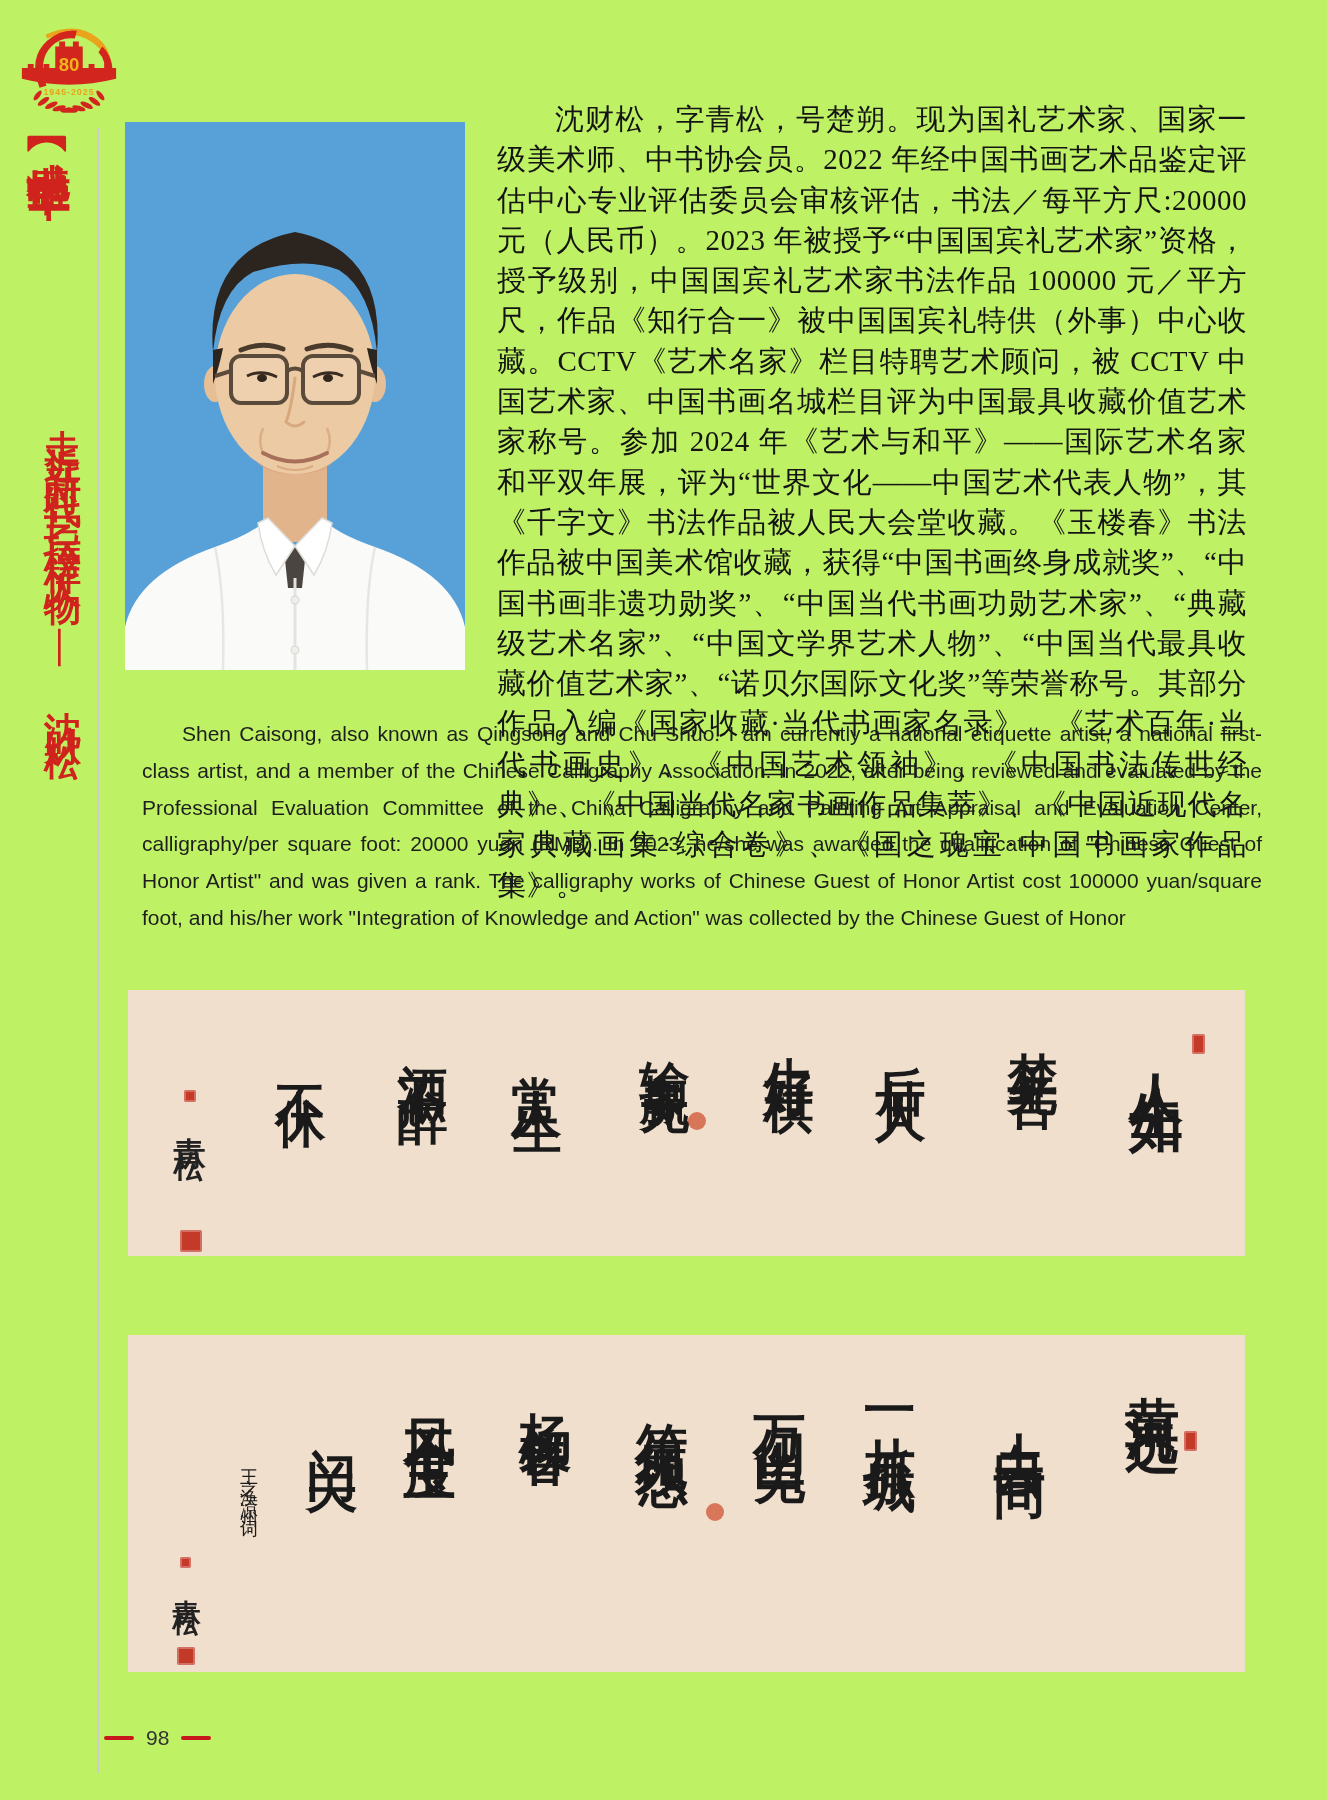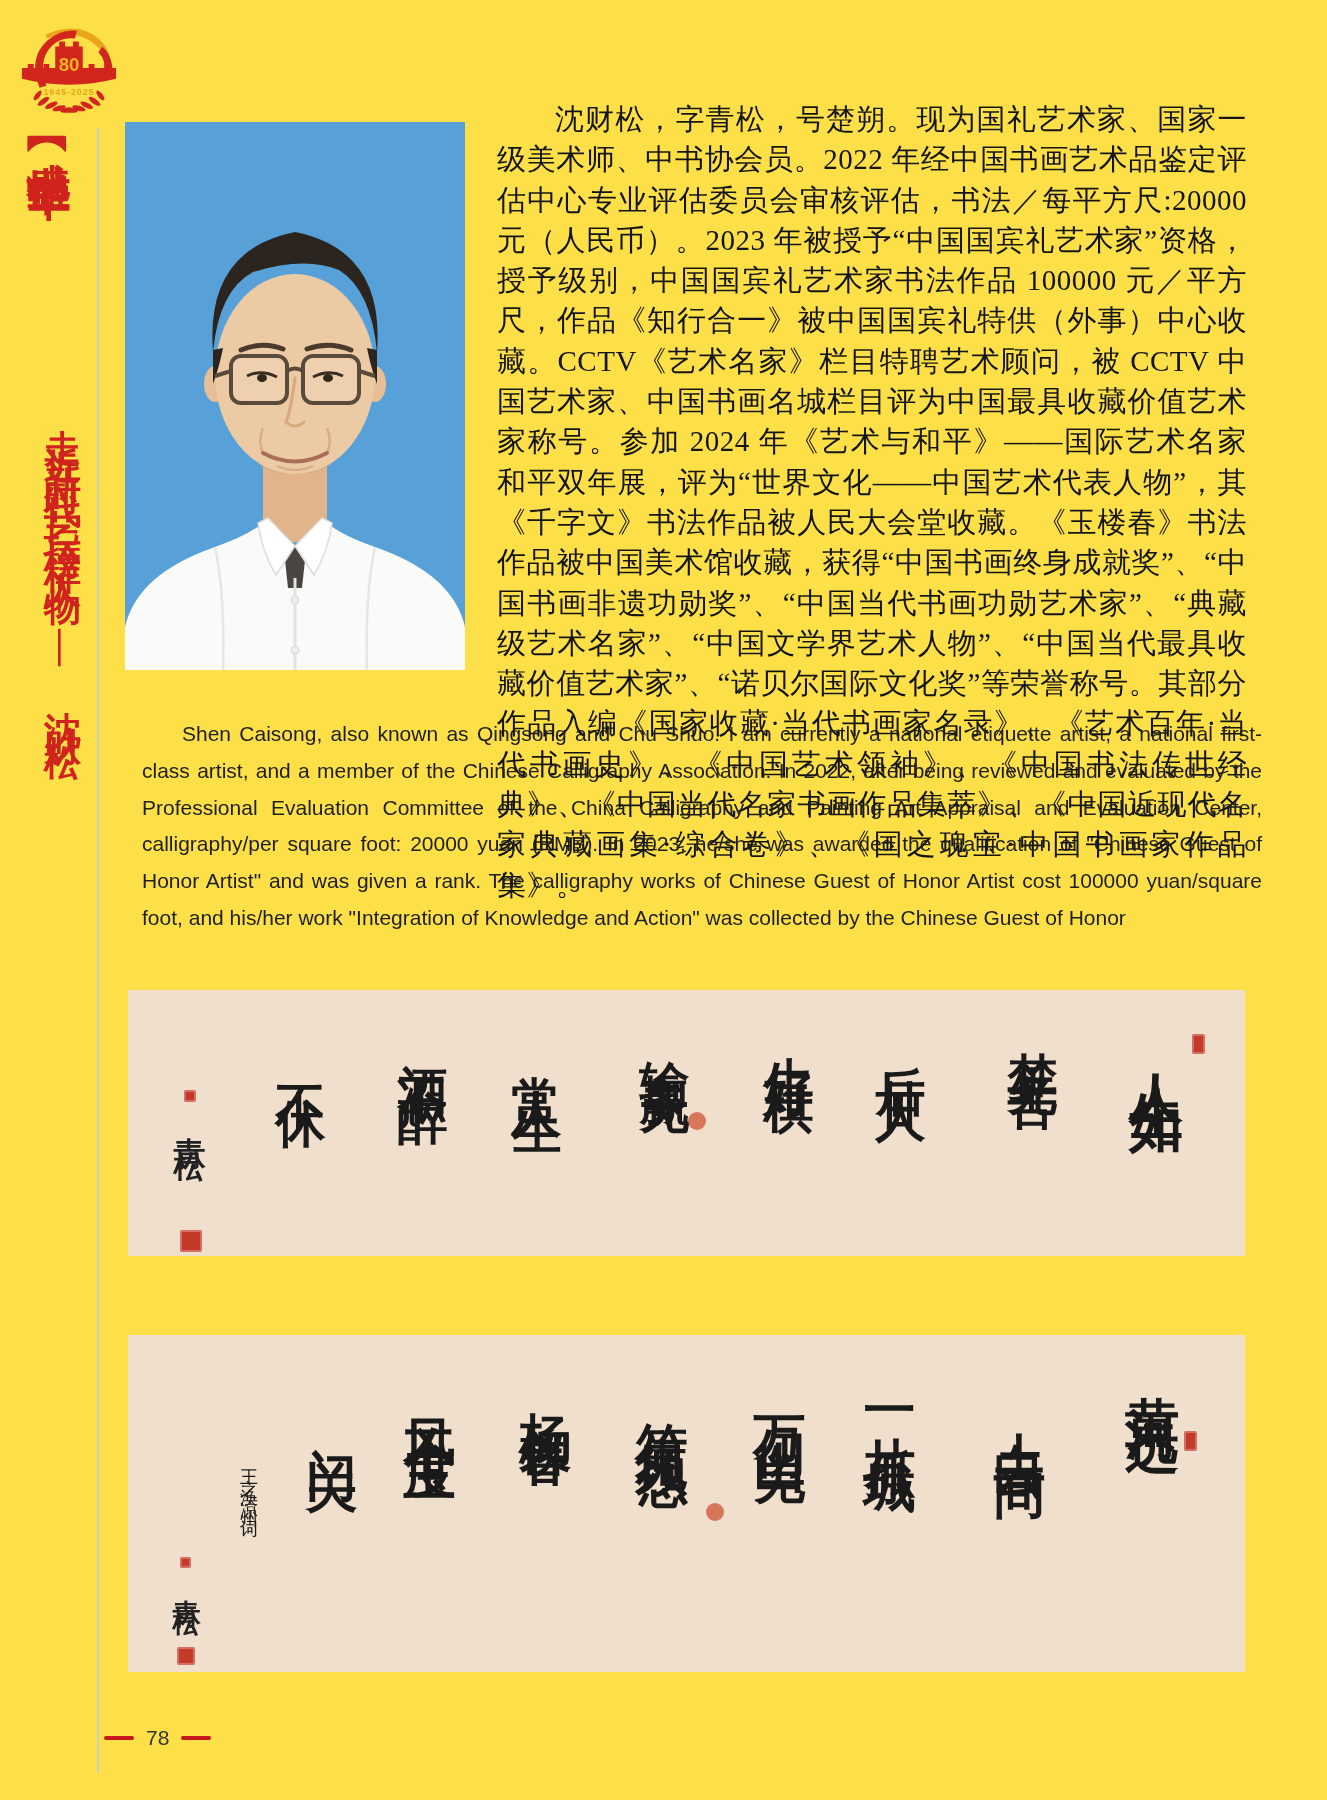--- a/index.html
+++ b/index.html
@@ -3,7 +3,7 @@
 <meta charset="utf-8">
 <style>
   html,body{margin:0;padding:0;background:#ffffff;}
-  .page{position:relative;width:1327px;height:1800px;background:#fde047;overflow:hidden;
+  .page{position:relative;width:1327px;height:1800px;background:#bef264;overflow:hidden;
         font-family:"Liberation Serif","DejaVu Serif",serif;}
   
   .emblem{position:absolute;left:16px;top:18px;width:106px;height:100px;}

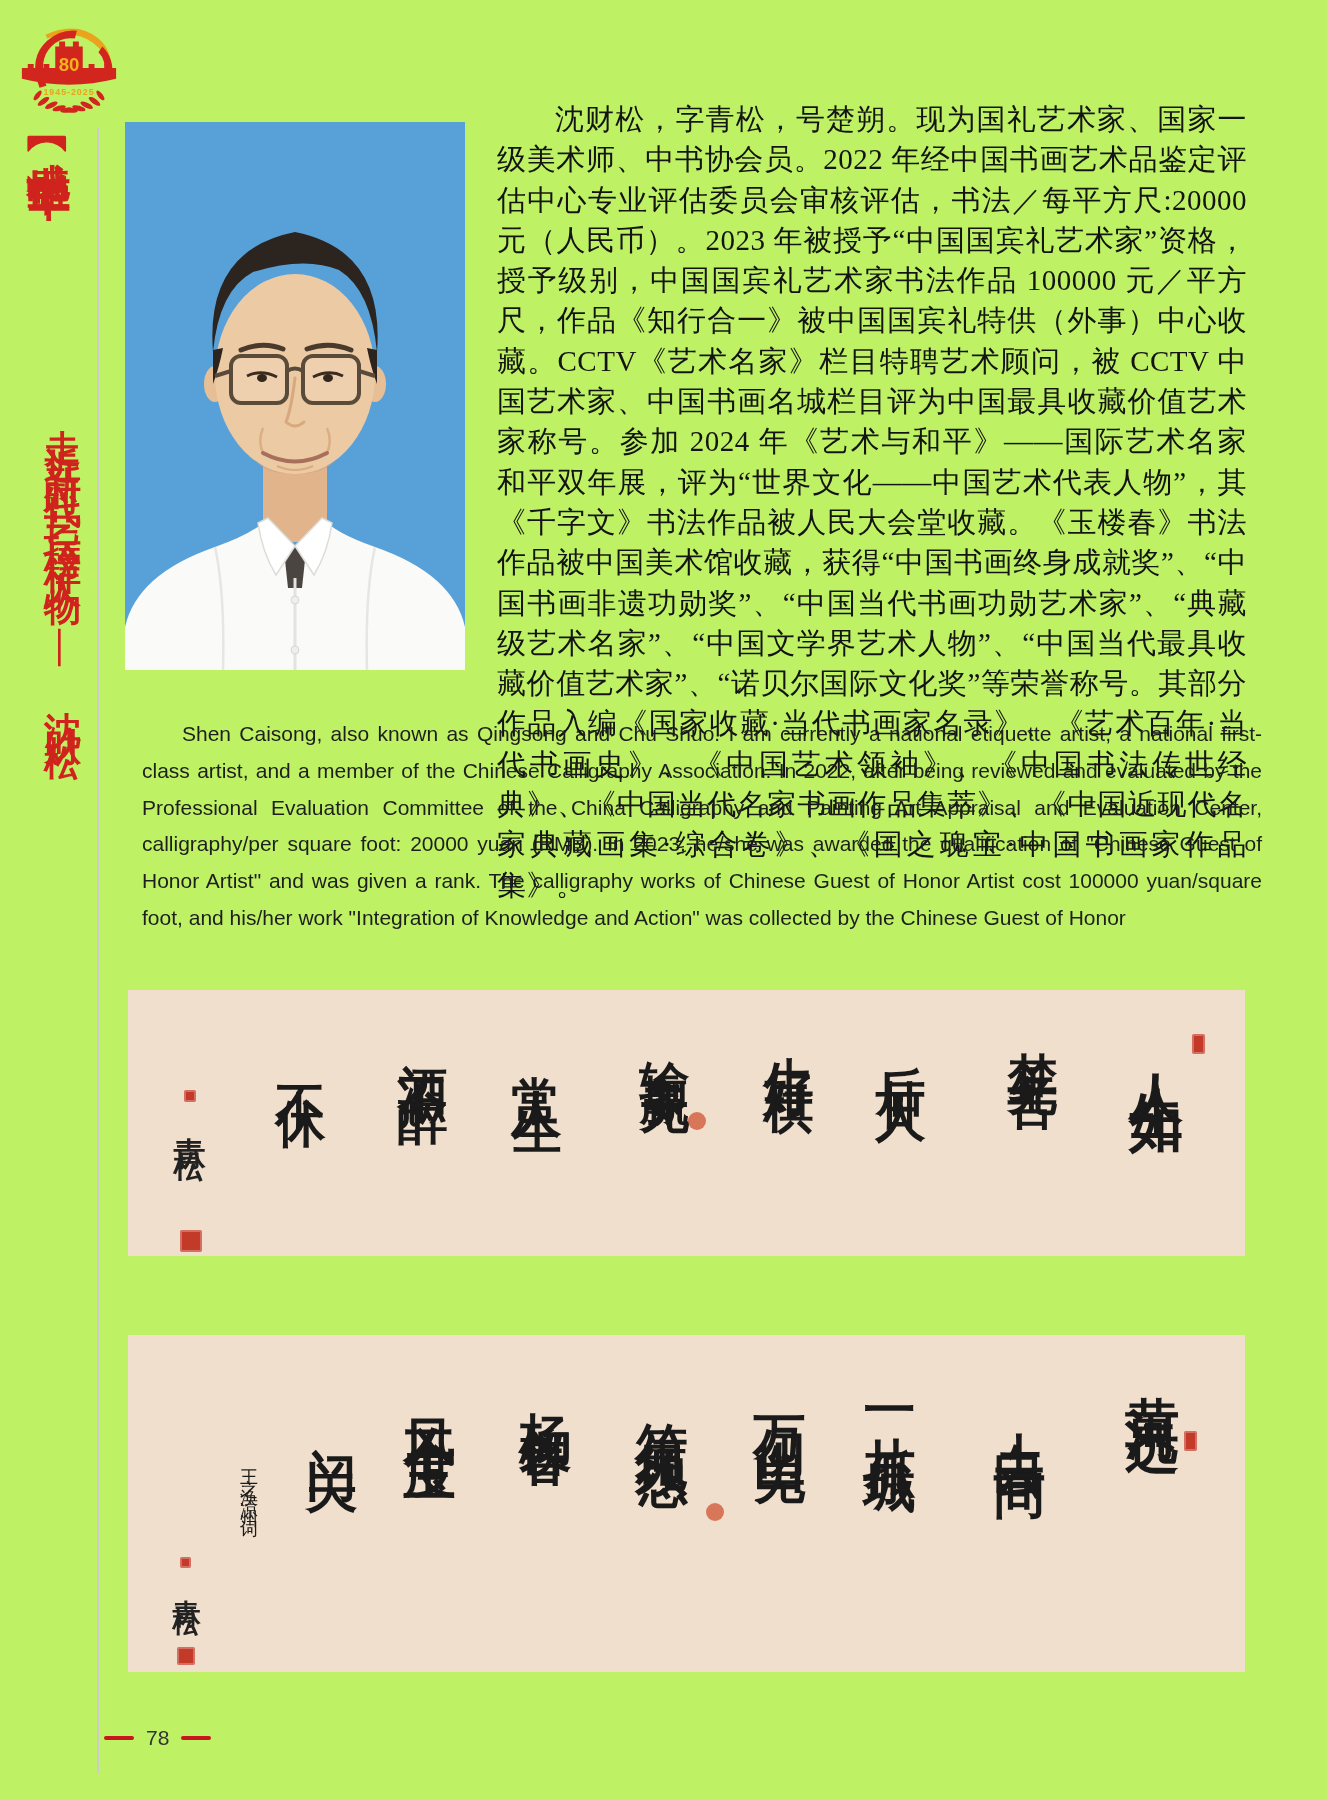--- a/index.html
+++ b/index.html
@@ -148,7 +148,7 @@
 
   <div class="footer">
     <span class="dash"></span>
-    <span class="num">78</span>
+    <span class="num">98</span>
     <span class="dash"></span>
   </div>
 

